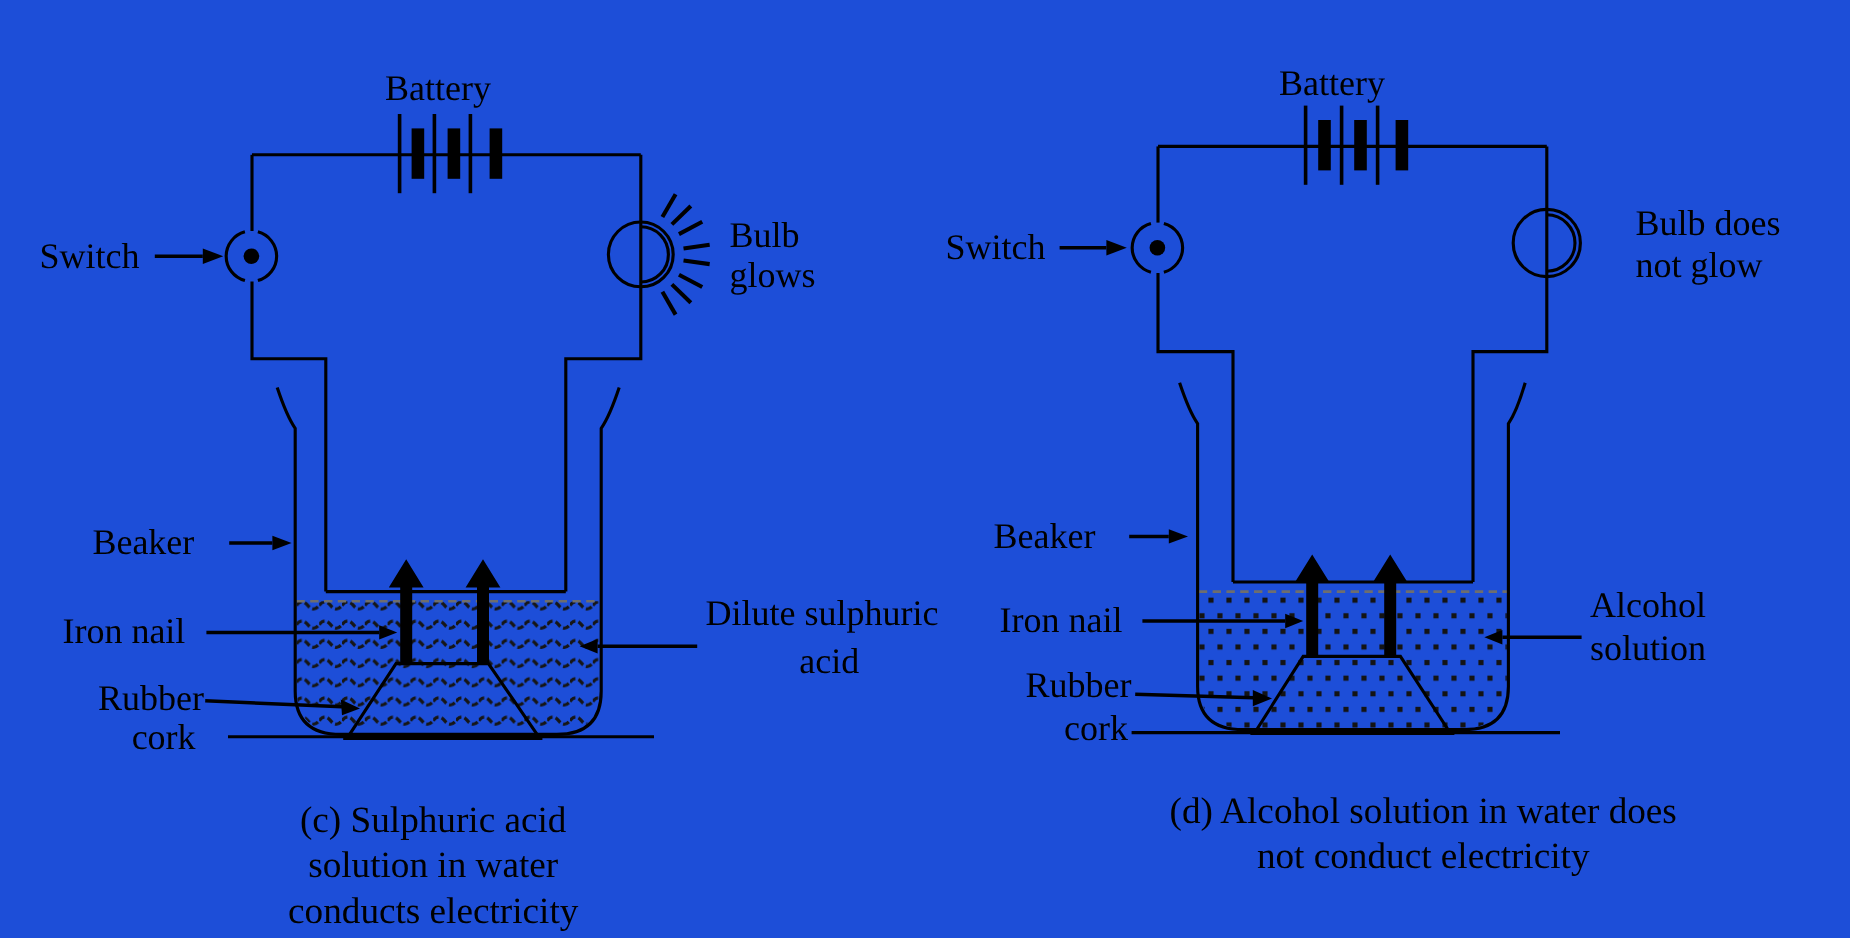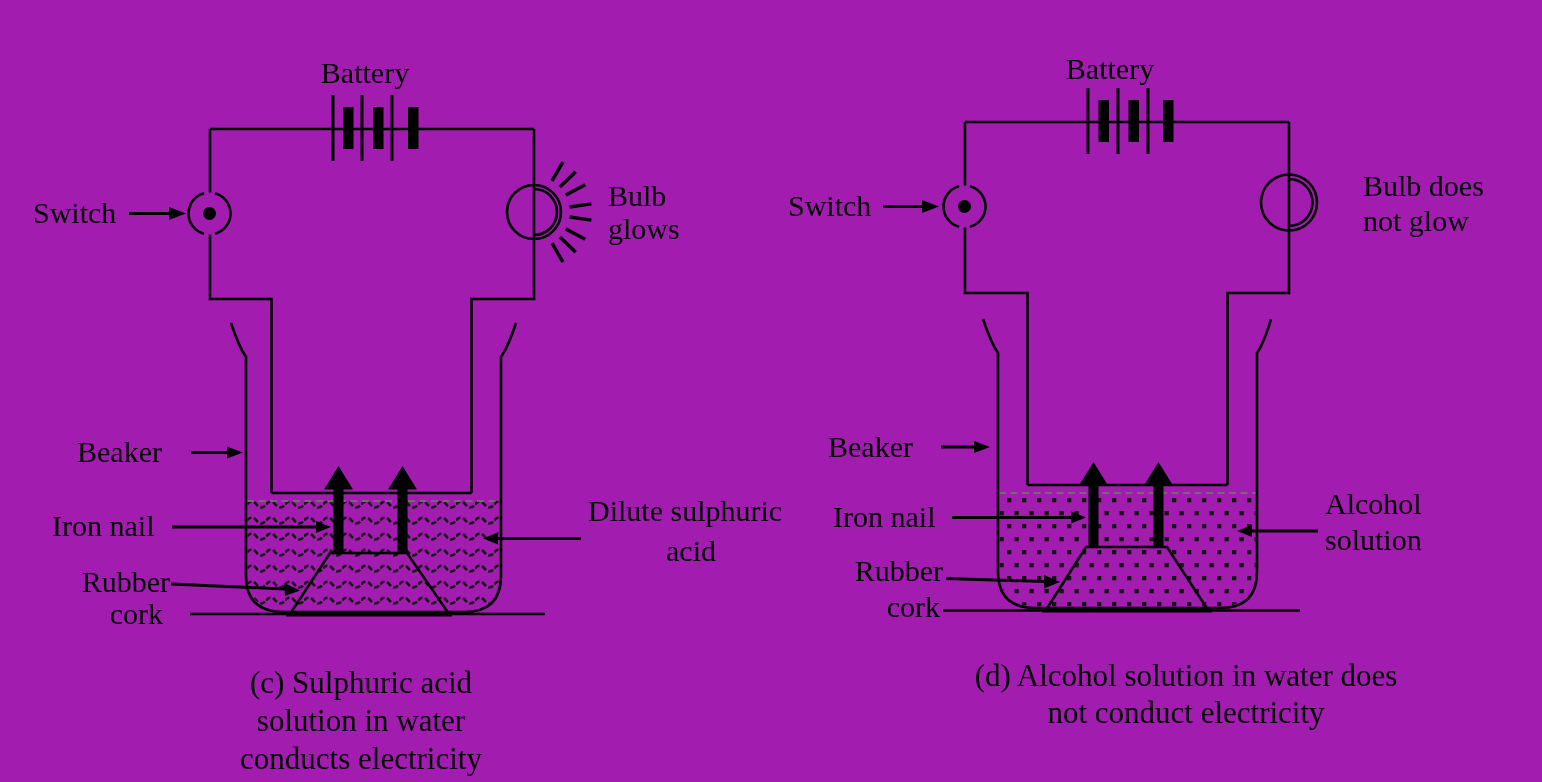--- a/index.html
+++ b/index.html
@@ -7,7 +7,7 @@
     position: relative;
     width: 1542px;
     height: 782px;
-    background: #a21caf;
+    background: #1d4ed8;
     font-family: "Liberation Serif", "DejaVu Serif", serif;
   }
   svg text {

